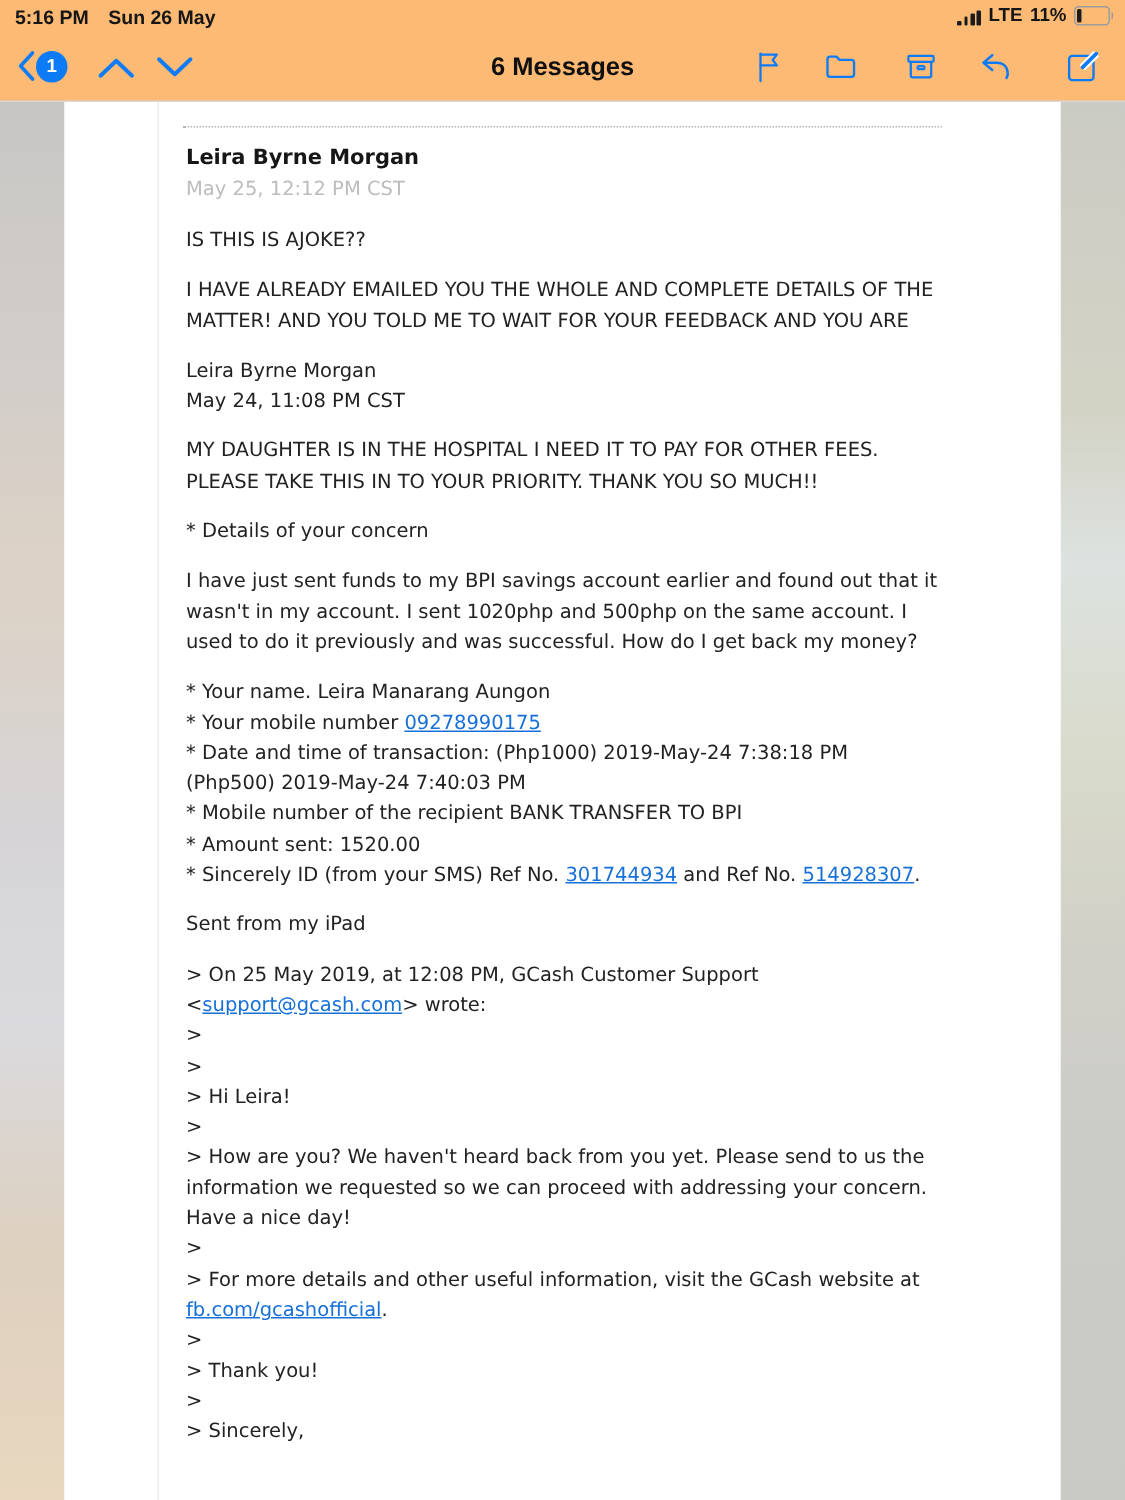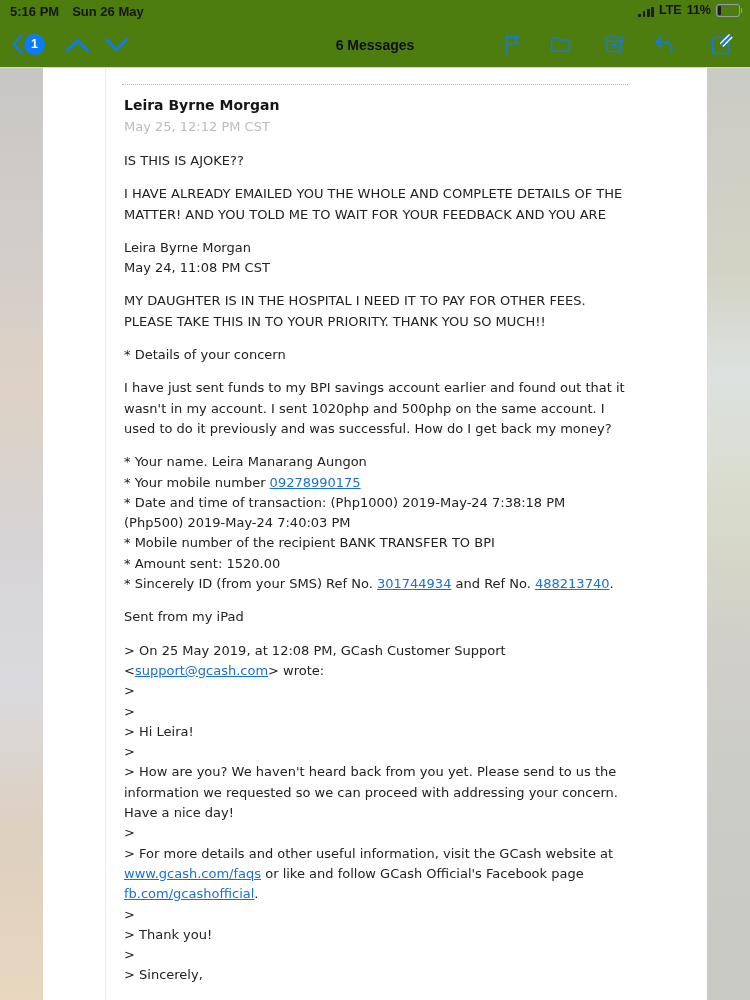--- a/index.html
+++ b/index.html
@@ -7,7 +7,7 @@
         font-family:"Liberation Sans",sans-serif;-webkit-font-smoothing:antialiased;}
 
   
-  .topbar{position:absolute;top:0;left:0;width:750px;height:68px;background:#4d7c0f;
+  .topbar{position:absolute;top:0;left:0;width:750px;height:68px;background:#fdba74;
           border-bottom:1px solid #d6d6d4;box-sizing:border-box;z-index:5;}
   .status-left{position:absolute;left:10px;top:4px;font-size:13px;font-weight:600;color:#161616;}
   .status-left .date{margin-left:13px;}

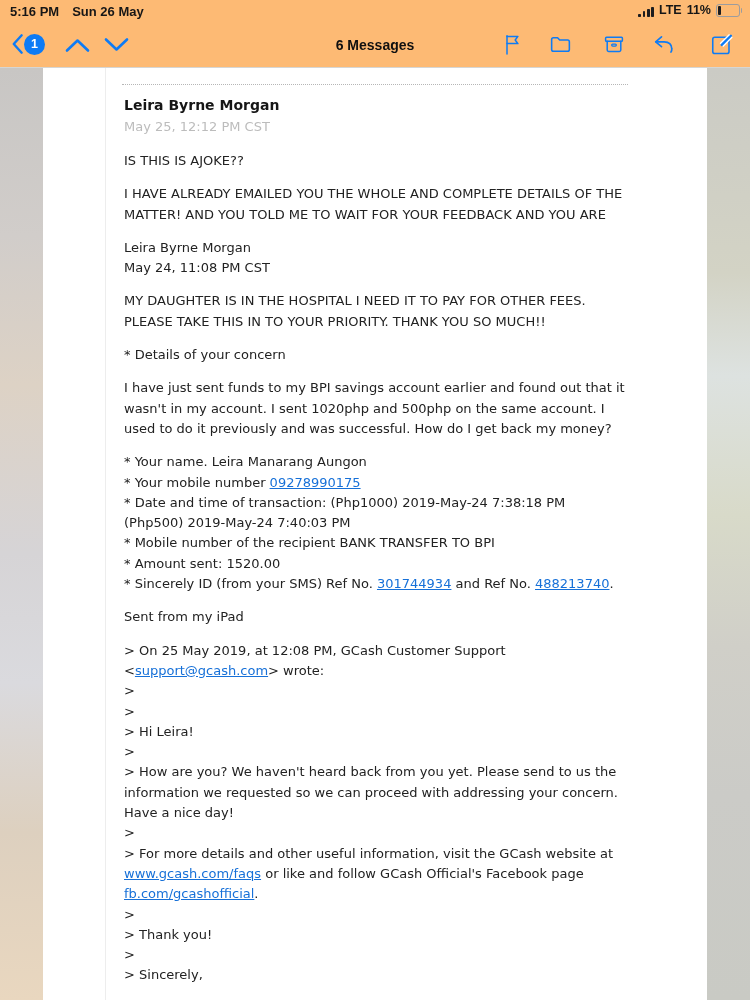--- a/index.html
+++ b/index.html
@@ -29,7 +29,7 @@
   .chev-up{left:64px;top:15px;}
   .chev-down{left:103px;top:15px;}
   .title{position:absolute;left:0;right:0;top:0;height:46px;line-height:46px;text-align:center;
-         font-size:14px;font-weight:700;color:#101010;pointer-events:none;}
+         font-size:17px;font-weight:700;color:#101010;pointer-events:none;}
   .ic-flag{left:501px;top:10px;}
   .ic-folder{left:548px;top:10px;}
   .ic-archive{left:602px;top:10px;}

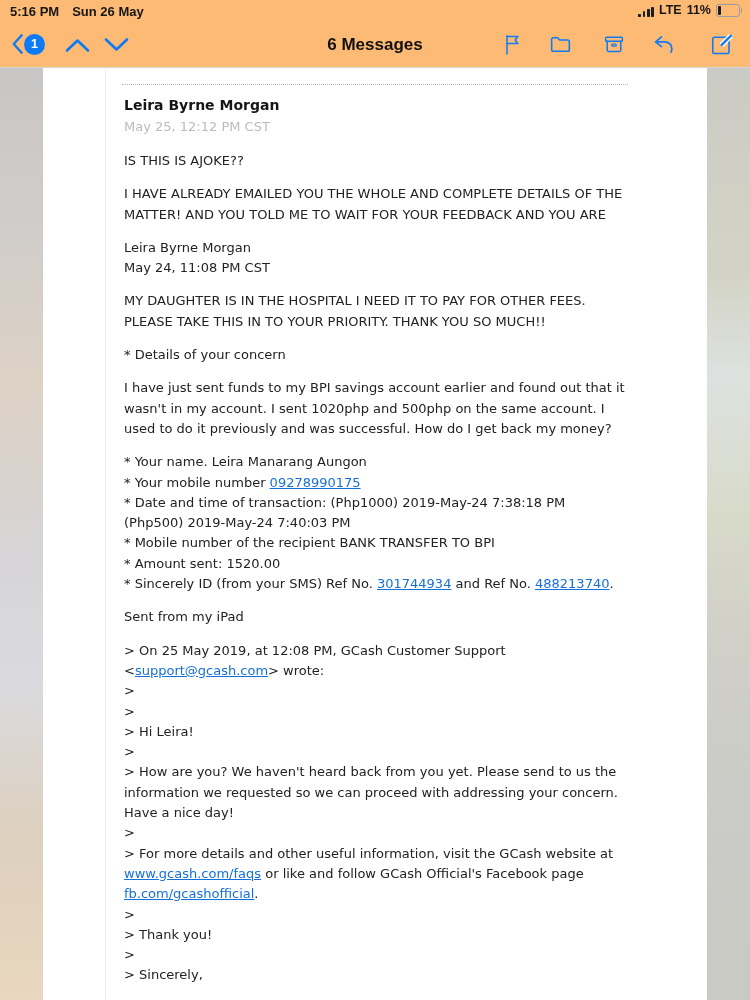--- a/index.html
+++ b/index.html
@@ -178,7 +178,7 @@
         <div class="line"><span>(Php500) 2019-May-24 7:40:03 PM</span></div>
         <div class="line"><span>* Mobile number of the recipient BANK TRANSFER TO BPI</span></div>
         <div class="line"><span>* Amount sent: 1520.00</span></div>
-        <div class="line"><span>* Sincerely ID (from your SMS) Ref No. </span><a class="lnk" href="#">301744934</a><span> and Ref No. </span><a class="lnk" href="#">488213740</a><span>.</span></div>
+        <div class="line"><span>* Sincerely ID (from your SMS) Ref No. </span><a class="lnk" href="#">301744934</a><span> and Ref No. </span><a class="lnk" href="#">514928307</a><span>.</span></div>
       </div>
       <div class="para">
         <div class="line"><span>Sent from my iPad</span></div>

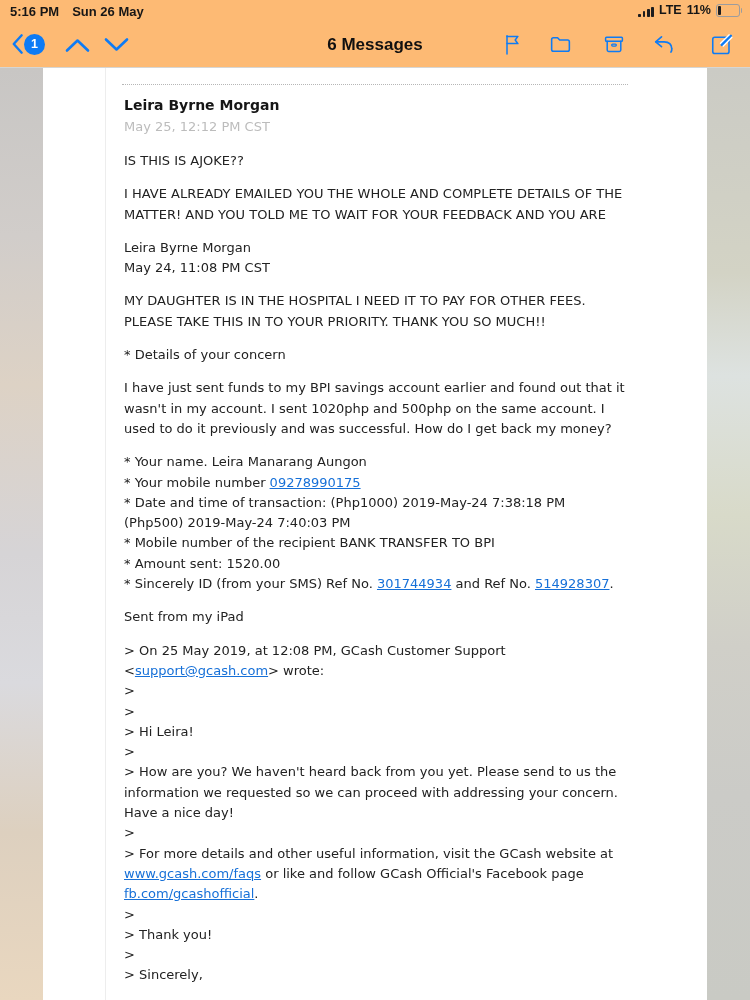--- a/index.html
+++ b/index.html
@@ -195,7 +195,6 @@
         <div class="line"><span>Have a nice day!</span></div>
         <div class="line"><span>&gt;</span></div>
         <div class="line"><span>&gt; For more details and other useful information, visit the GCash website at</span></div>
-        <div class="line"><a class="lnk" href="#">www.gcash.com/faqs</a><span> or like and follow GCash Official's Facebook page</span></div>
         <div class="line"><a class="lnk" href="#">fb.com/gcashofficial</a><span>.</span></div>
         <div class="line"><span>&gt;</span></div>
         <div class="line"><span>&gt; Thank you!</span></div>

